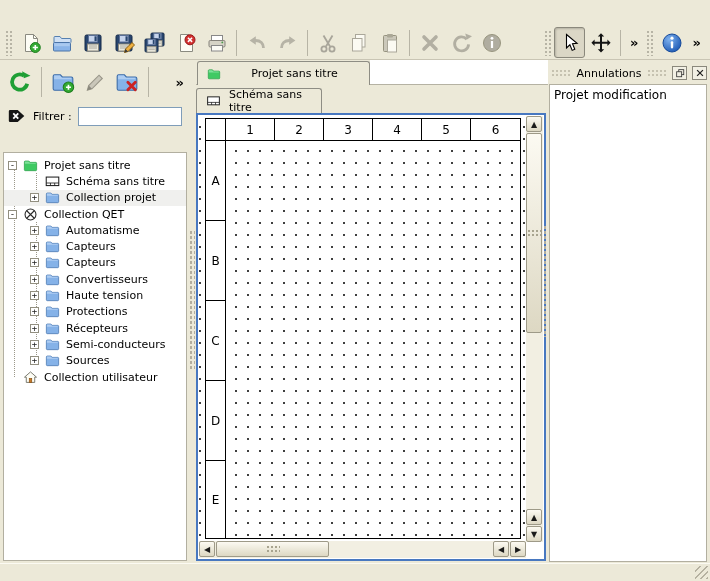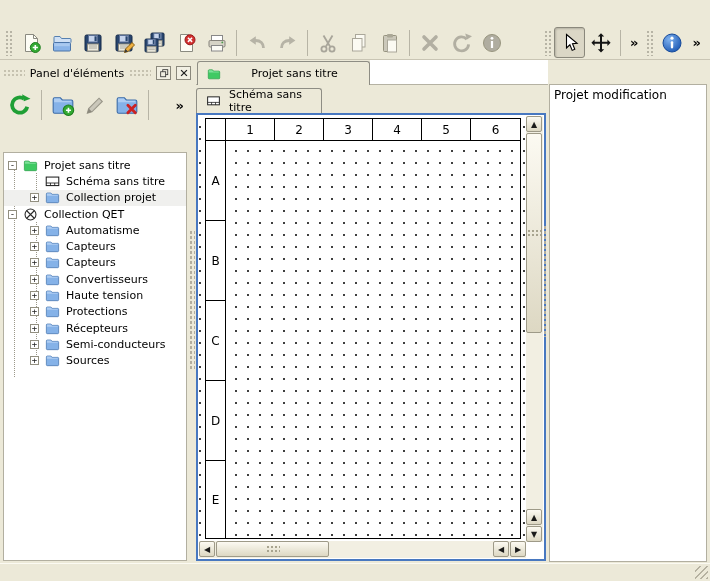--- a/index.html
+++ b/index.html
@@ -322,26 +322,6 @@
     </div>
 
   <div class="left-dock">
-    <div class="dock-title">
-      <span class="tex"></span>
-      <span class="ttl">Panel d'éléments</span>
-      <span class="tex"></span>
-      <button class="dock-btn">
-        <span class="icon">
-          <svg viewBox="0 0 12 12">
-              <rect x="4.5" y="2" width="6" height="6" fill="none" stroke="#333"></rect>
-              <rect x="2" y="4.5" width="6" height="6" fill="#f0eee2" stroke="#333"></rect>
-            </svg>
-        </span>
-      </button>
-      <button class="dock-btn">
-        <span class="icon">
-          <svg viewBox="0 0 12 12">
-              <path d="M2.5 2.5l7 7M9.5 2.5l-7 7" stroke="#222" stroke-width="1.5"></path>
-            </svg>
-        </span>
-      </button>
-    </div>
     <div class="panel-toolbar">
         <button class="panel-btn">
           <span class="icon">

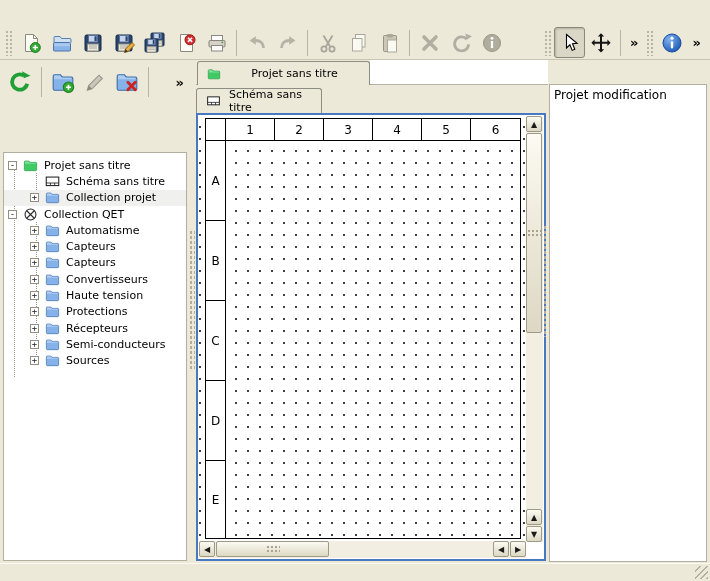--- a/index.html
+++ b/index.html
@@ -563,6 +563,26 @@
   <div class="splitter splitter-r"></div>
 
   <div class="right-dock">
+    <div class="dock-title">
+      <span class="tex"></span>
+      <span class="ttl">Annulations</span>
+      <span class="tex"></span>
+      <button class="dock-btn">
+        <span class="icon">
+          <svg viewBox="0 0 12 12">
+              <rect x="4.5" y="2" width="6" height="6" fill="none" stroke="#333"></rect>
+              <rect x="2" y="4.5" width="6" height="6" fill="#f0eee2" stroke="#333"></rect>
+            </svg>
+        </span>
+      </button>
+      <button class="dock-btn">
+        <span class="icon">
+          <svg viewBox="0 0 12 12">
+              <path d="M2.5 2.5l7 7M9.5 2.5l-7 7" stroke="#222" stroke-width="1.5"></path>
+            </svg>
+        </span>
+      </button>
+    </div>
     <div class="undo-list">
       <div class="undo-item">Projet modification</div>
     </div>

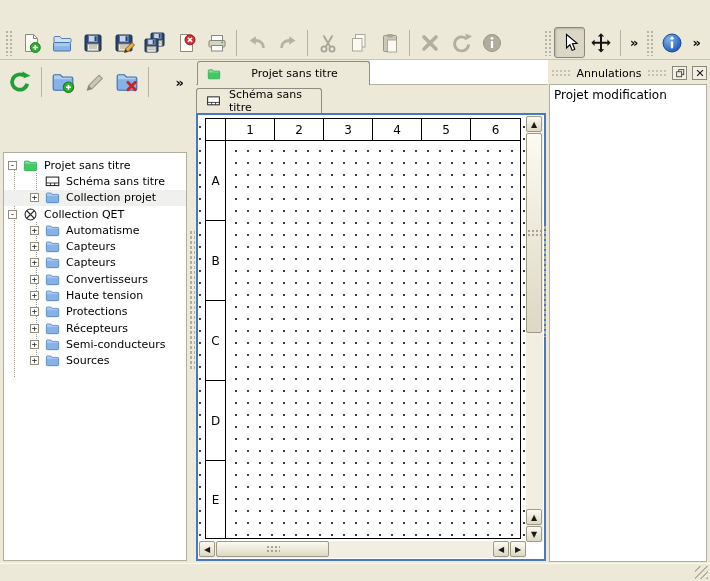--- a/index.html
+++ b/index.html
@@ -363,6 +363,18 @@
         <div class="panel-spacer"></div>
         <div class="panel-overflow">»</div>
       </div>
+    <div class="filter-row">
+      <button class="filter-clear">
+        <span class="icon">
+          <svg viewBox="0 0 22 18">
+              <path d="M3.2 2.2h8.6l7.4 6.8-7.4 6.8H3.2A1.4 1.4 0 0 1 1.8 14.4V3.6a1.4 1.4 0 0 1 1.4-1.4z" fill="#161616"></path>
+              <path d="M6.8 6l5.6 6M12.4 6l-5.6 6" stroke="#fff" stroke-width="2"></path>
+            </svg>
+        </span>
+      </button>
+      <span>Filtrer :</span>
+      <input class="filter-input" value="" style="">
+    </div>
     <div class="tree">
       <div class="guide" style="left:10px;top:12px;height:212px"></div>
       <div class="guide" style="left:32px;top:20px;height:25px"></div>

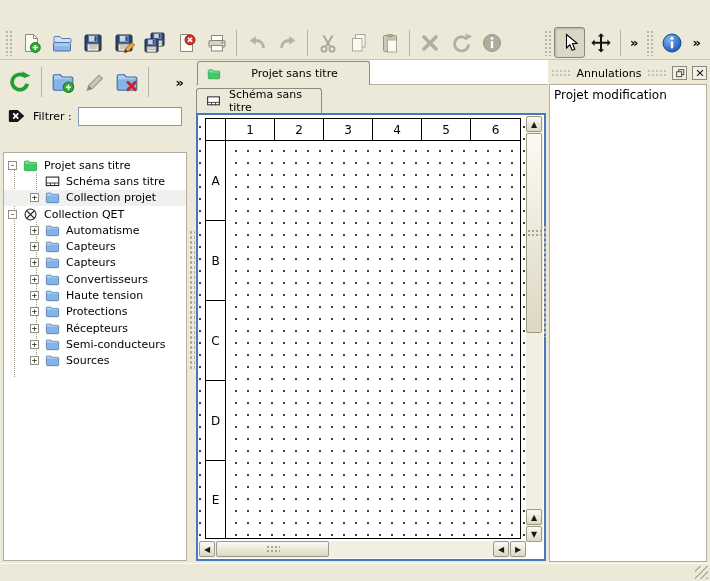--- a/index.html
+++ b/index.html
@@ -510,6 +510,16 @@
             </span>
             <span class="tree-label">Sources</span>
           </div>
+          <div class="tree-row lvl0">
+            <span class="exp-spacer"></span>
+            <span class="icon tree-icon">
+              <svg viewBox="0 0 22 22">
+                <path d="M11 2.8L2.2 10.5h2.6v7.7h12.4v-7.7h2.6z" fill="#fdfdf5" stroke="#6a6a60" stroke-width="1.3"></path>
+                <rect x="9.2" y="12.5" width="3.6" height="5.7" fill="#c87828" stroke="#8a5010"></rect>
+              </svg>
+            </span>
+            <span class="tree-label">Collection utilisateur</span>
+          </div>
         </div>
     </div>
   </div>

